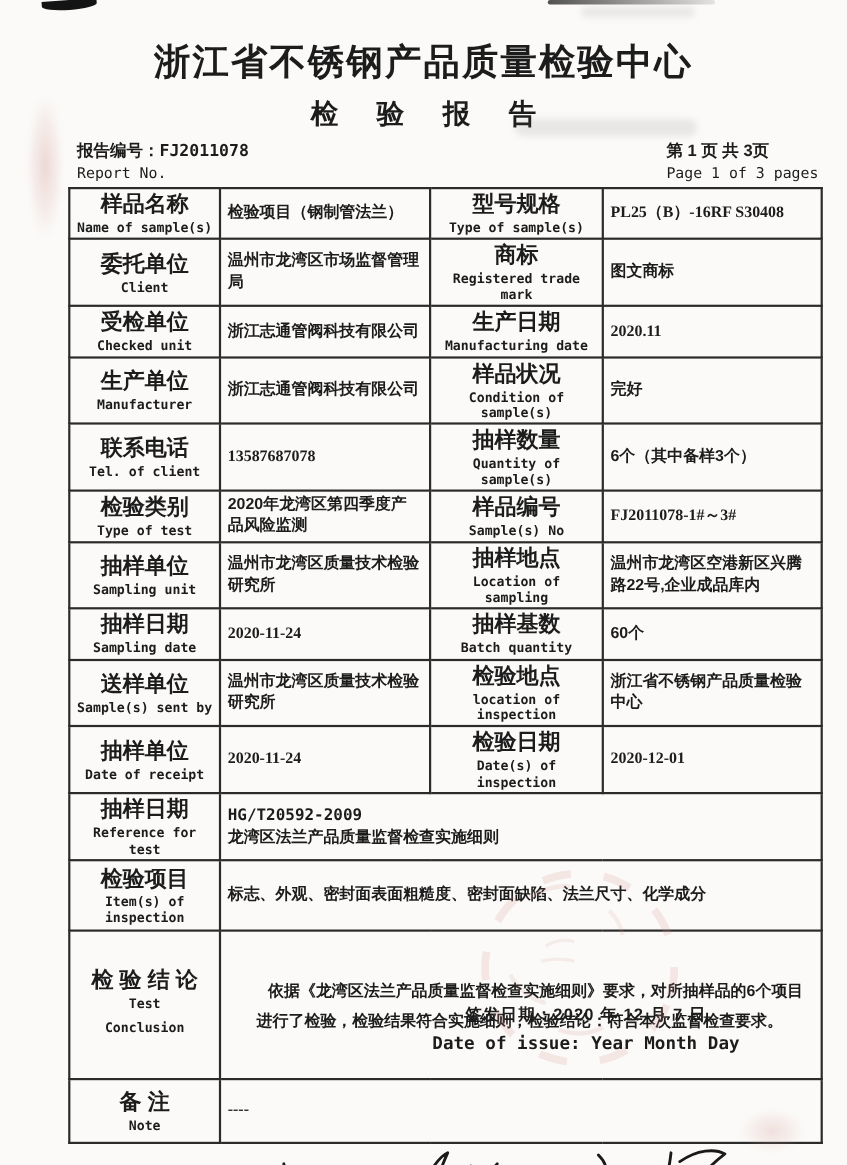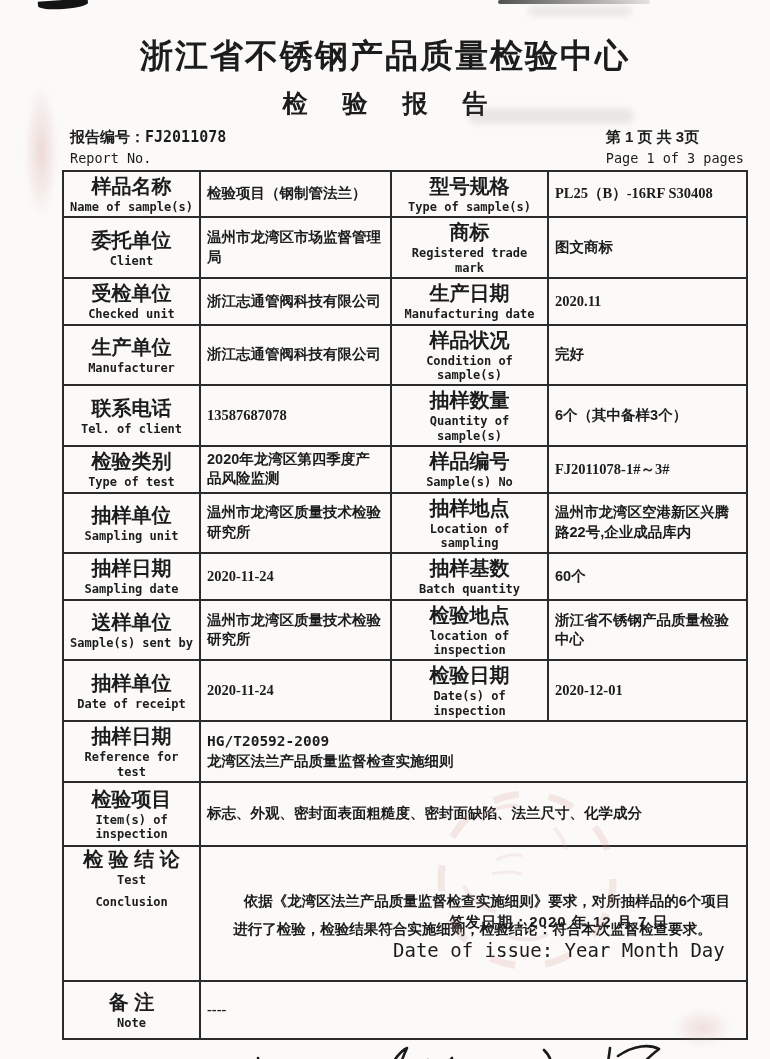--- a/index.html
+++ b/index.html
@@ -233,7 +233,7 @@
         <td class="val" colspan="3">标志、外观、密封面表面粗糙度、密封面缺陷、法兰尺寸、化学成分</td>
       </tr>
       <tr style="height:135px">
-        <td class="lbl" style="vertical-align:top;padding-top:0">
+        <td class="lbl" style="vertical-align:top;padding-top:32px">
             <div class="zh">检 验 结 论</div>
             <div class="en">Test</div>
             <div class="en" style="margin-top:8px">Conclusion</div>

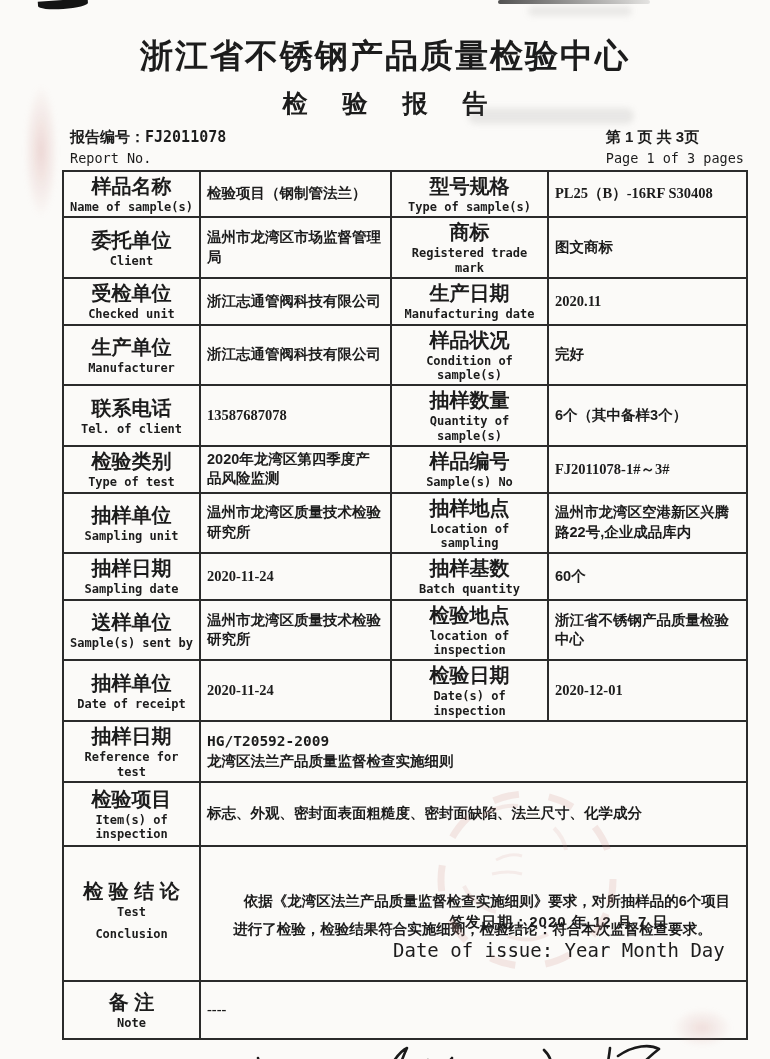--- a/index.html
+++ b/index.html
@@ -50,7 +50,7 @@
   .concl-text{font-size:14.5px;font-weight:700;line-height:1.9;text-indent:2em;padding:4px 4px 0 2px;text-align:center;}
   .issue{position:absolute;left:192px;top:66px;text-align:center;}
   .issue .zh-line{font-size:15px;font-weight:700;letter-spacing:1px;}
-  .issue .en-line{font-family:"DejaVu Sans Mono",monospace;font-size:19px;font-weight:400;margin-top:7px;}
+  .issue .en-line{font-family:"DejaVu Sans Mono",monospace;font-size:16px;font-weight:700;margin-top:7px;}
 
   
   .footer{position:relative;height:96px;margin-top:10px;}

